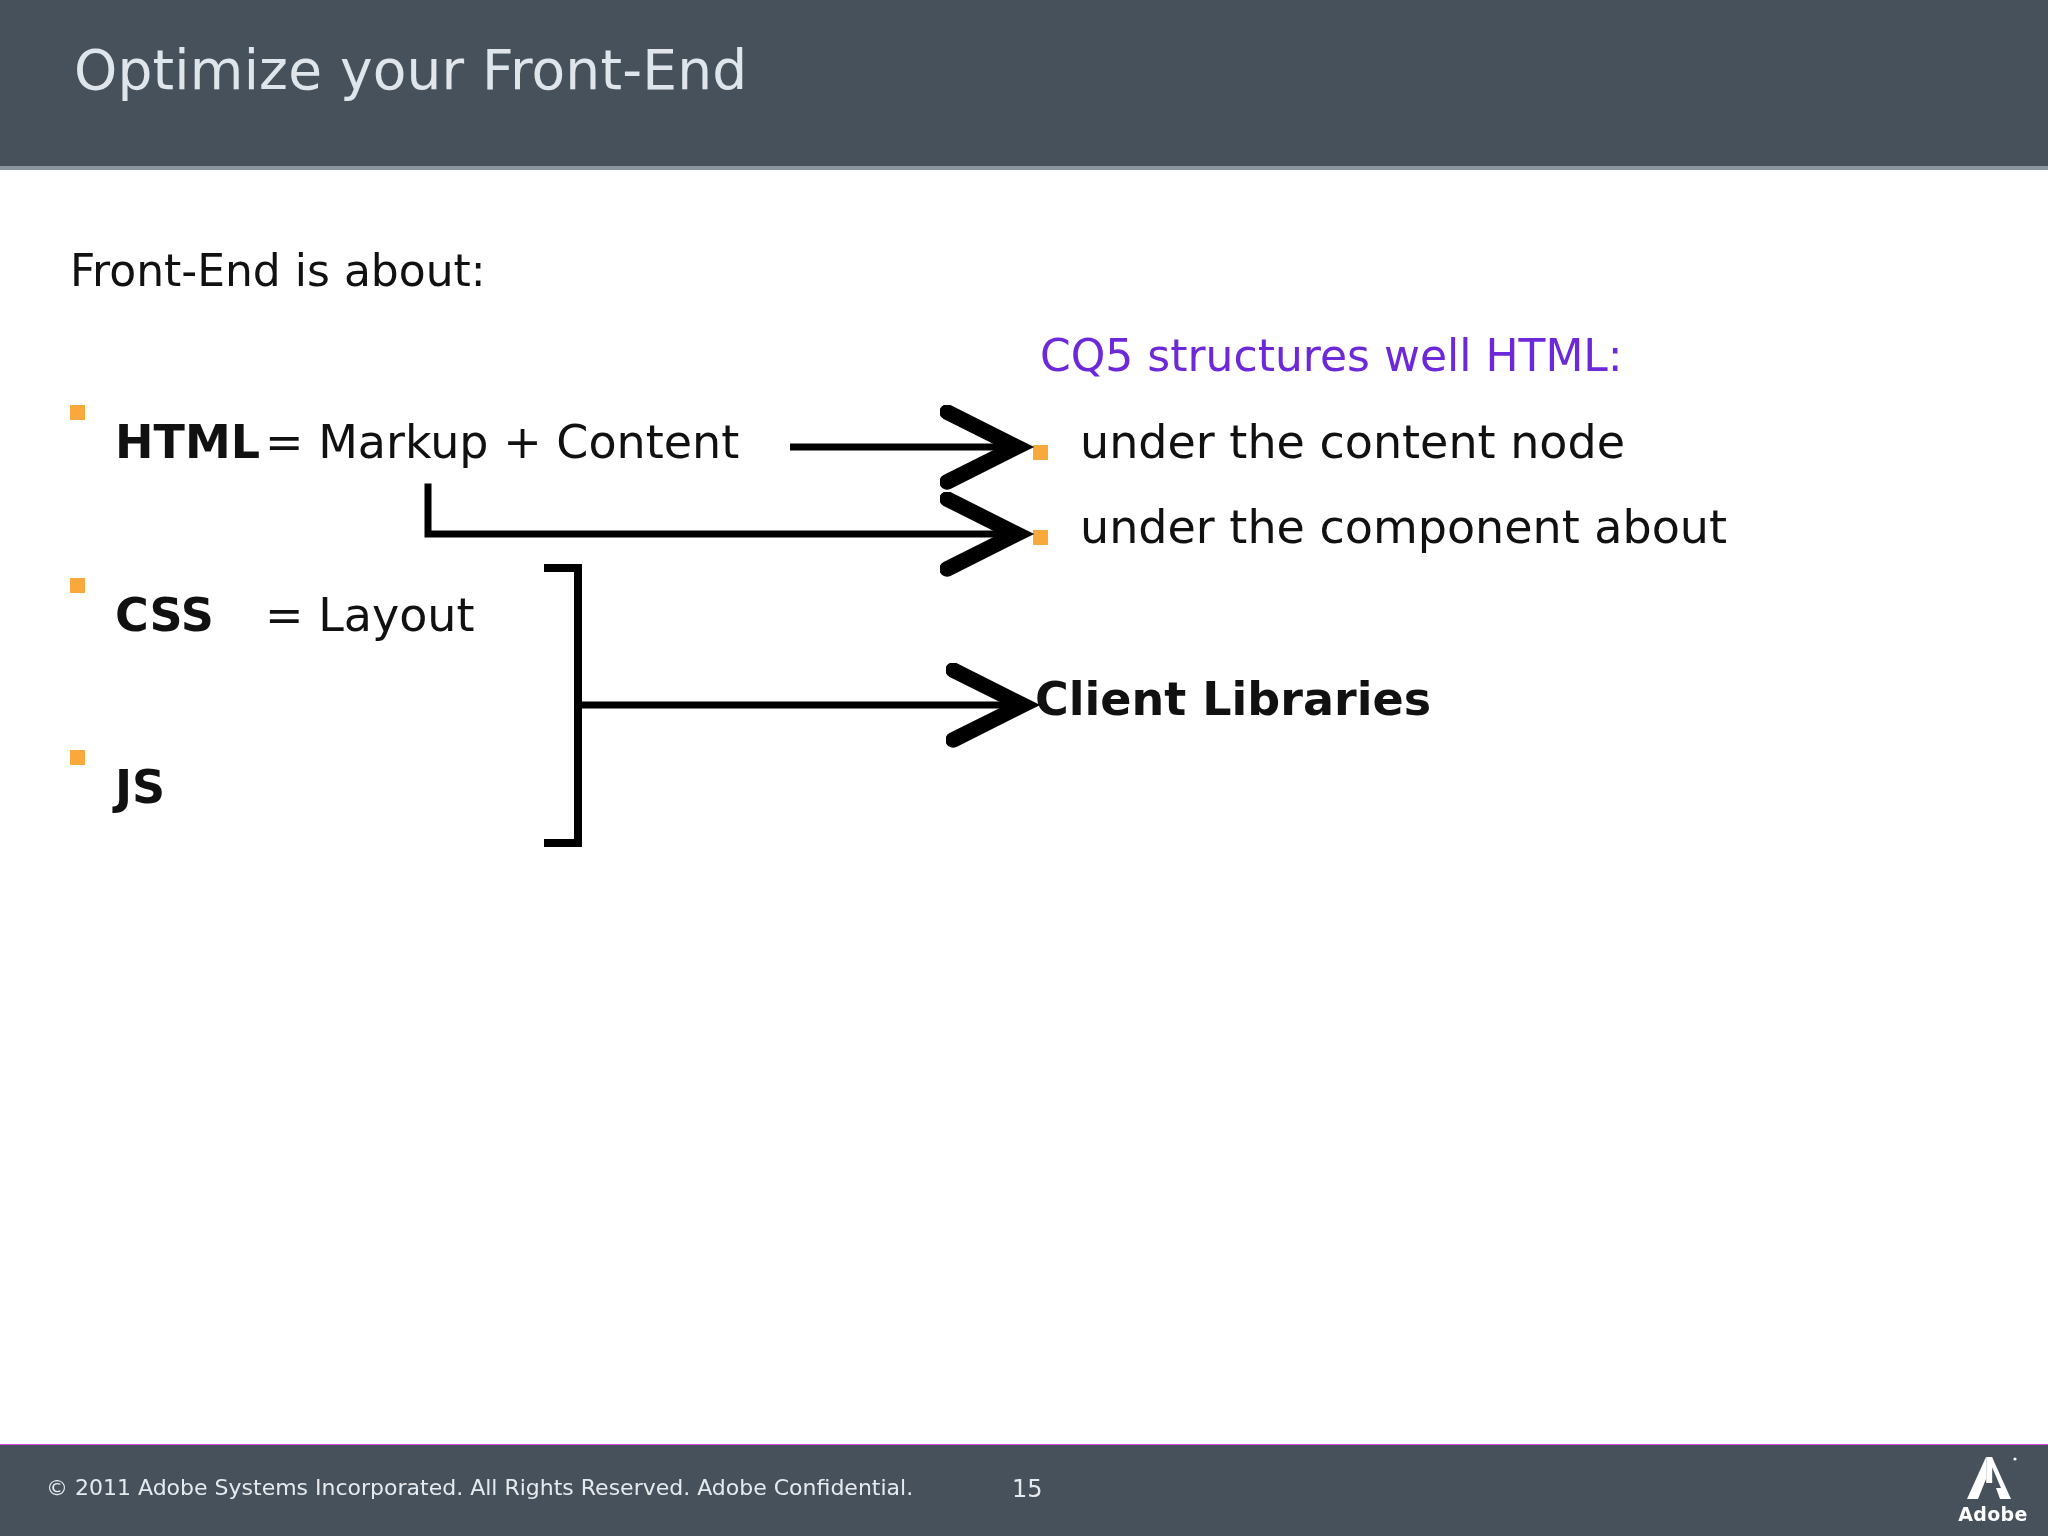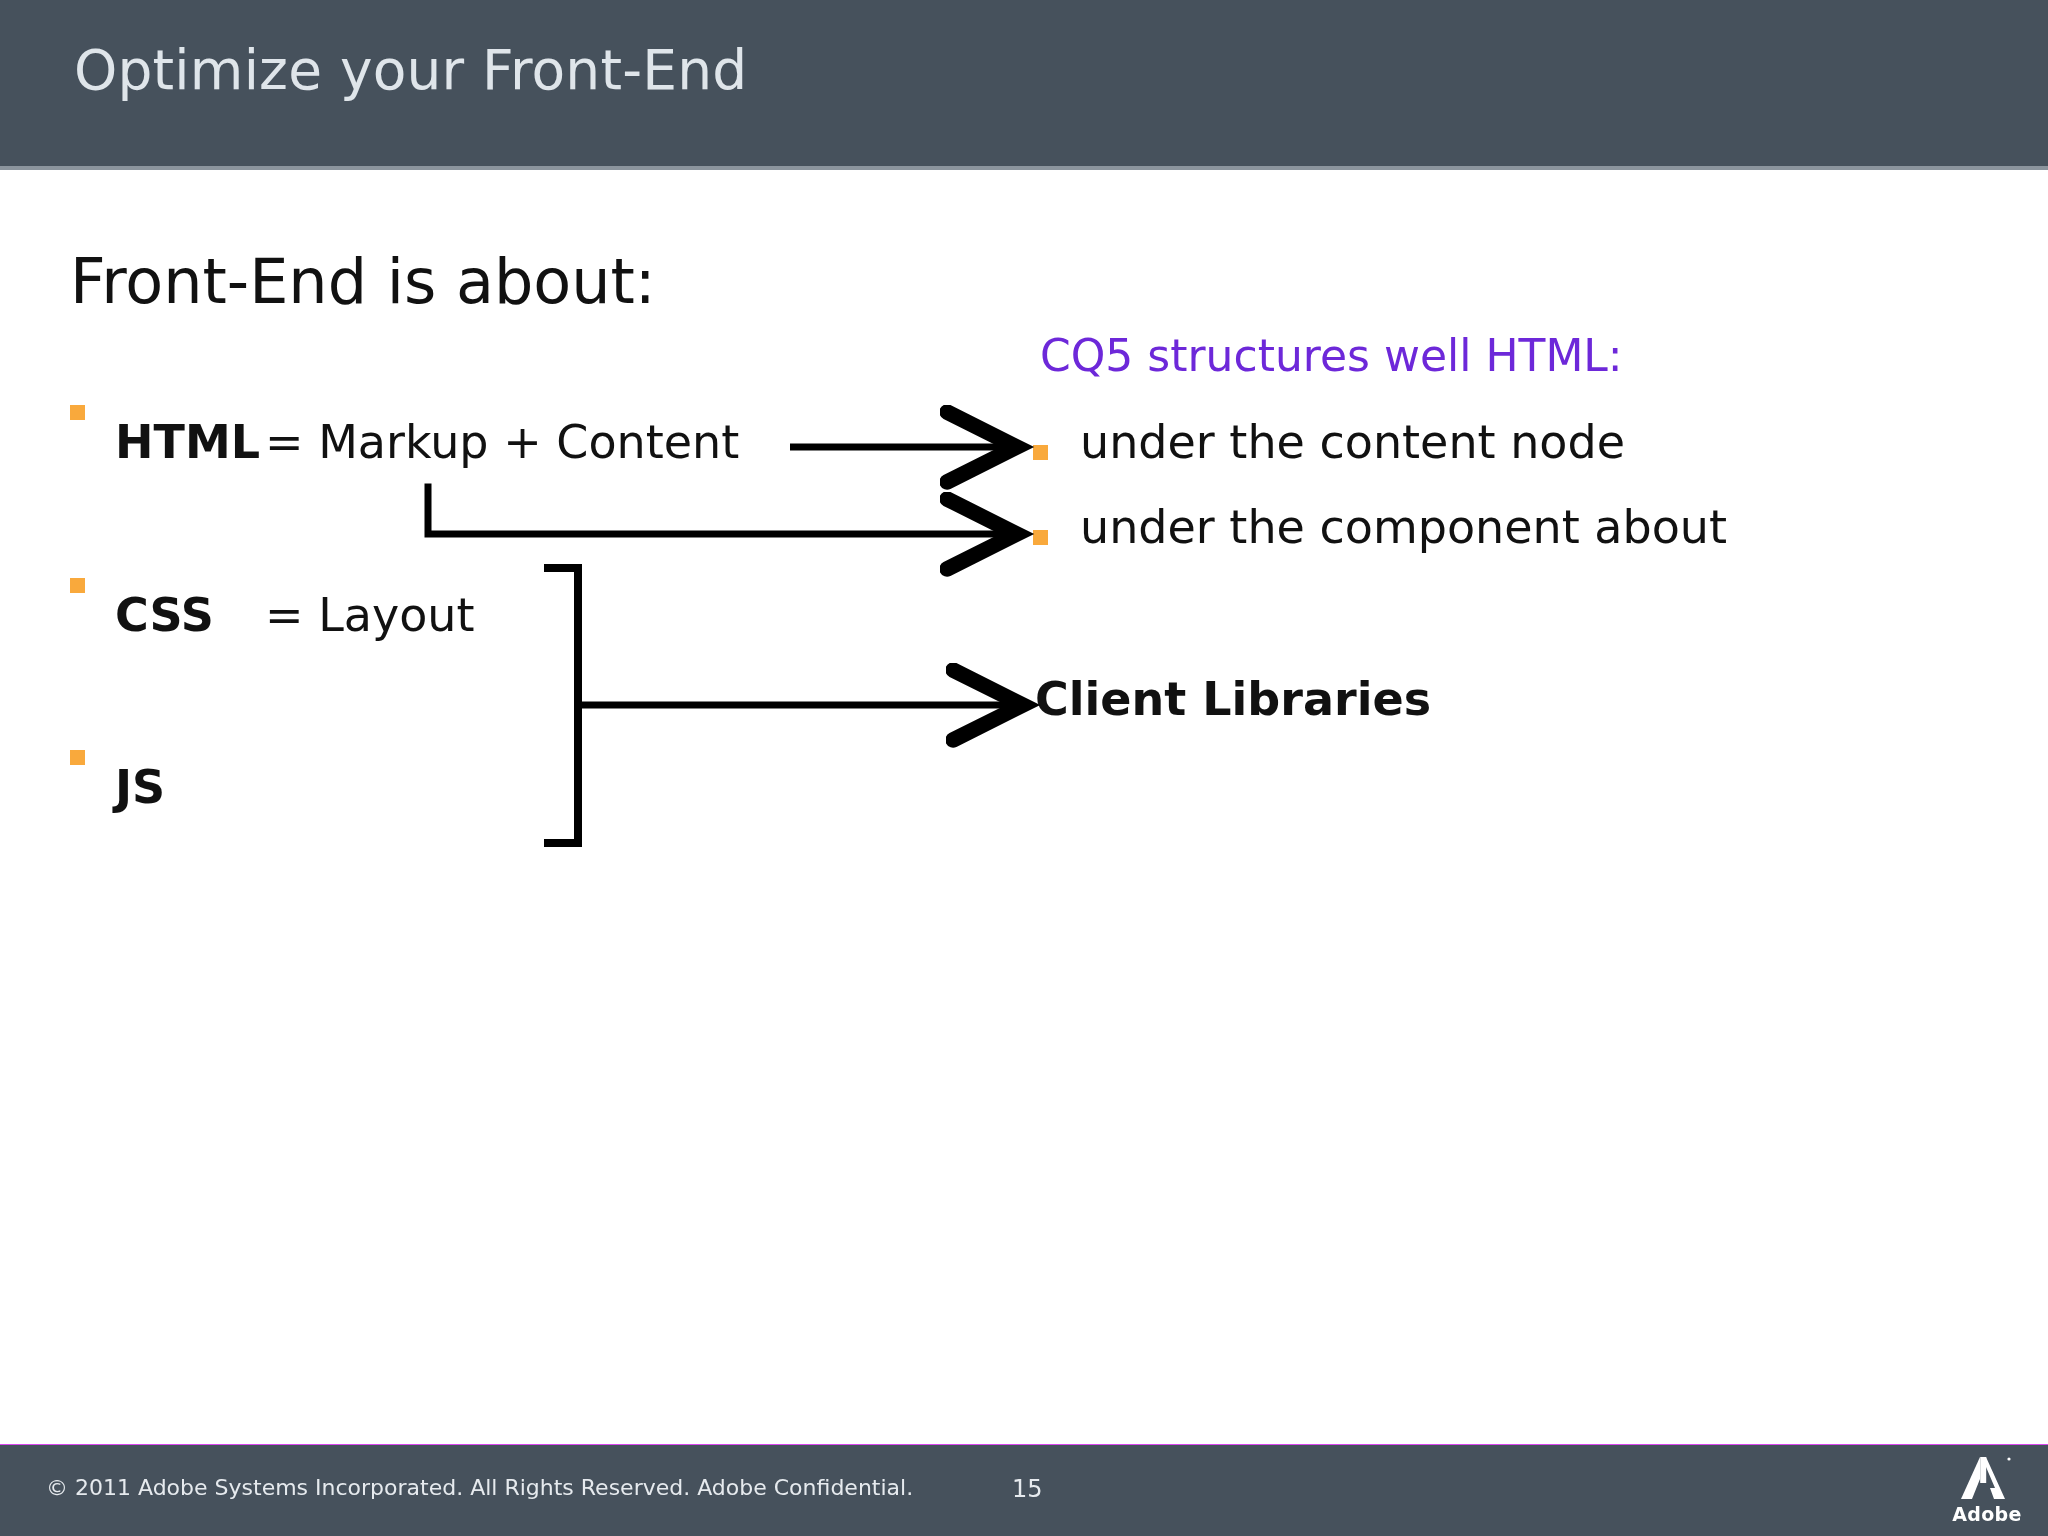--- a/index.html
+++ b/index.html
@@ -45,7 +45,7 @@
     position: absolute;
     left: 70px;
     top: 245px;
-    font-size: 62px;
+    font-size: 44px;
     color: #111111;
     white-space: nowrap;
   }

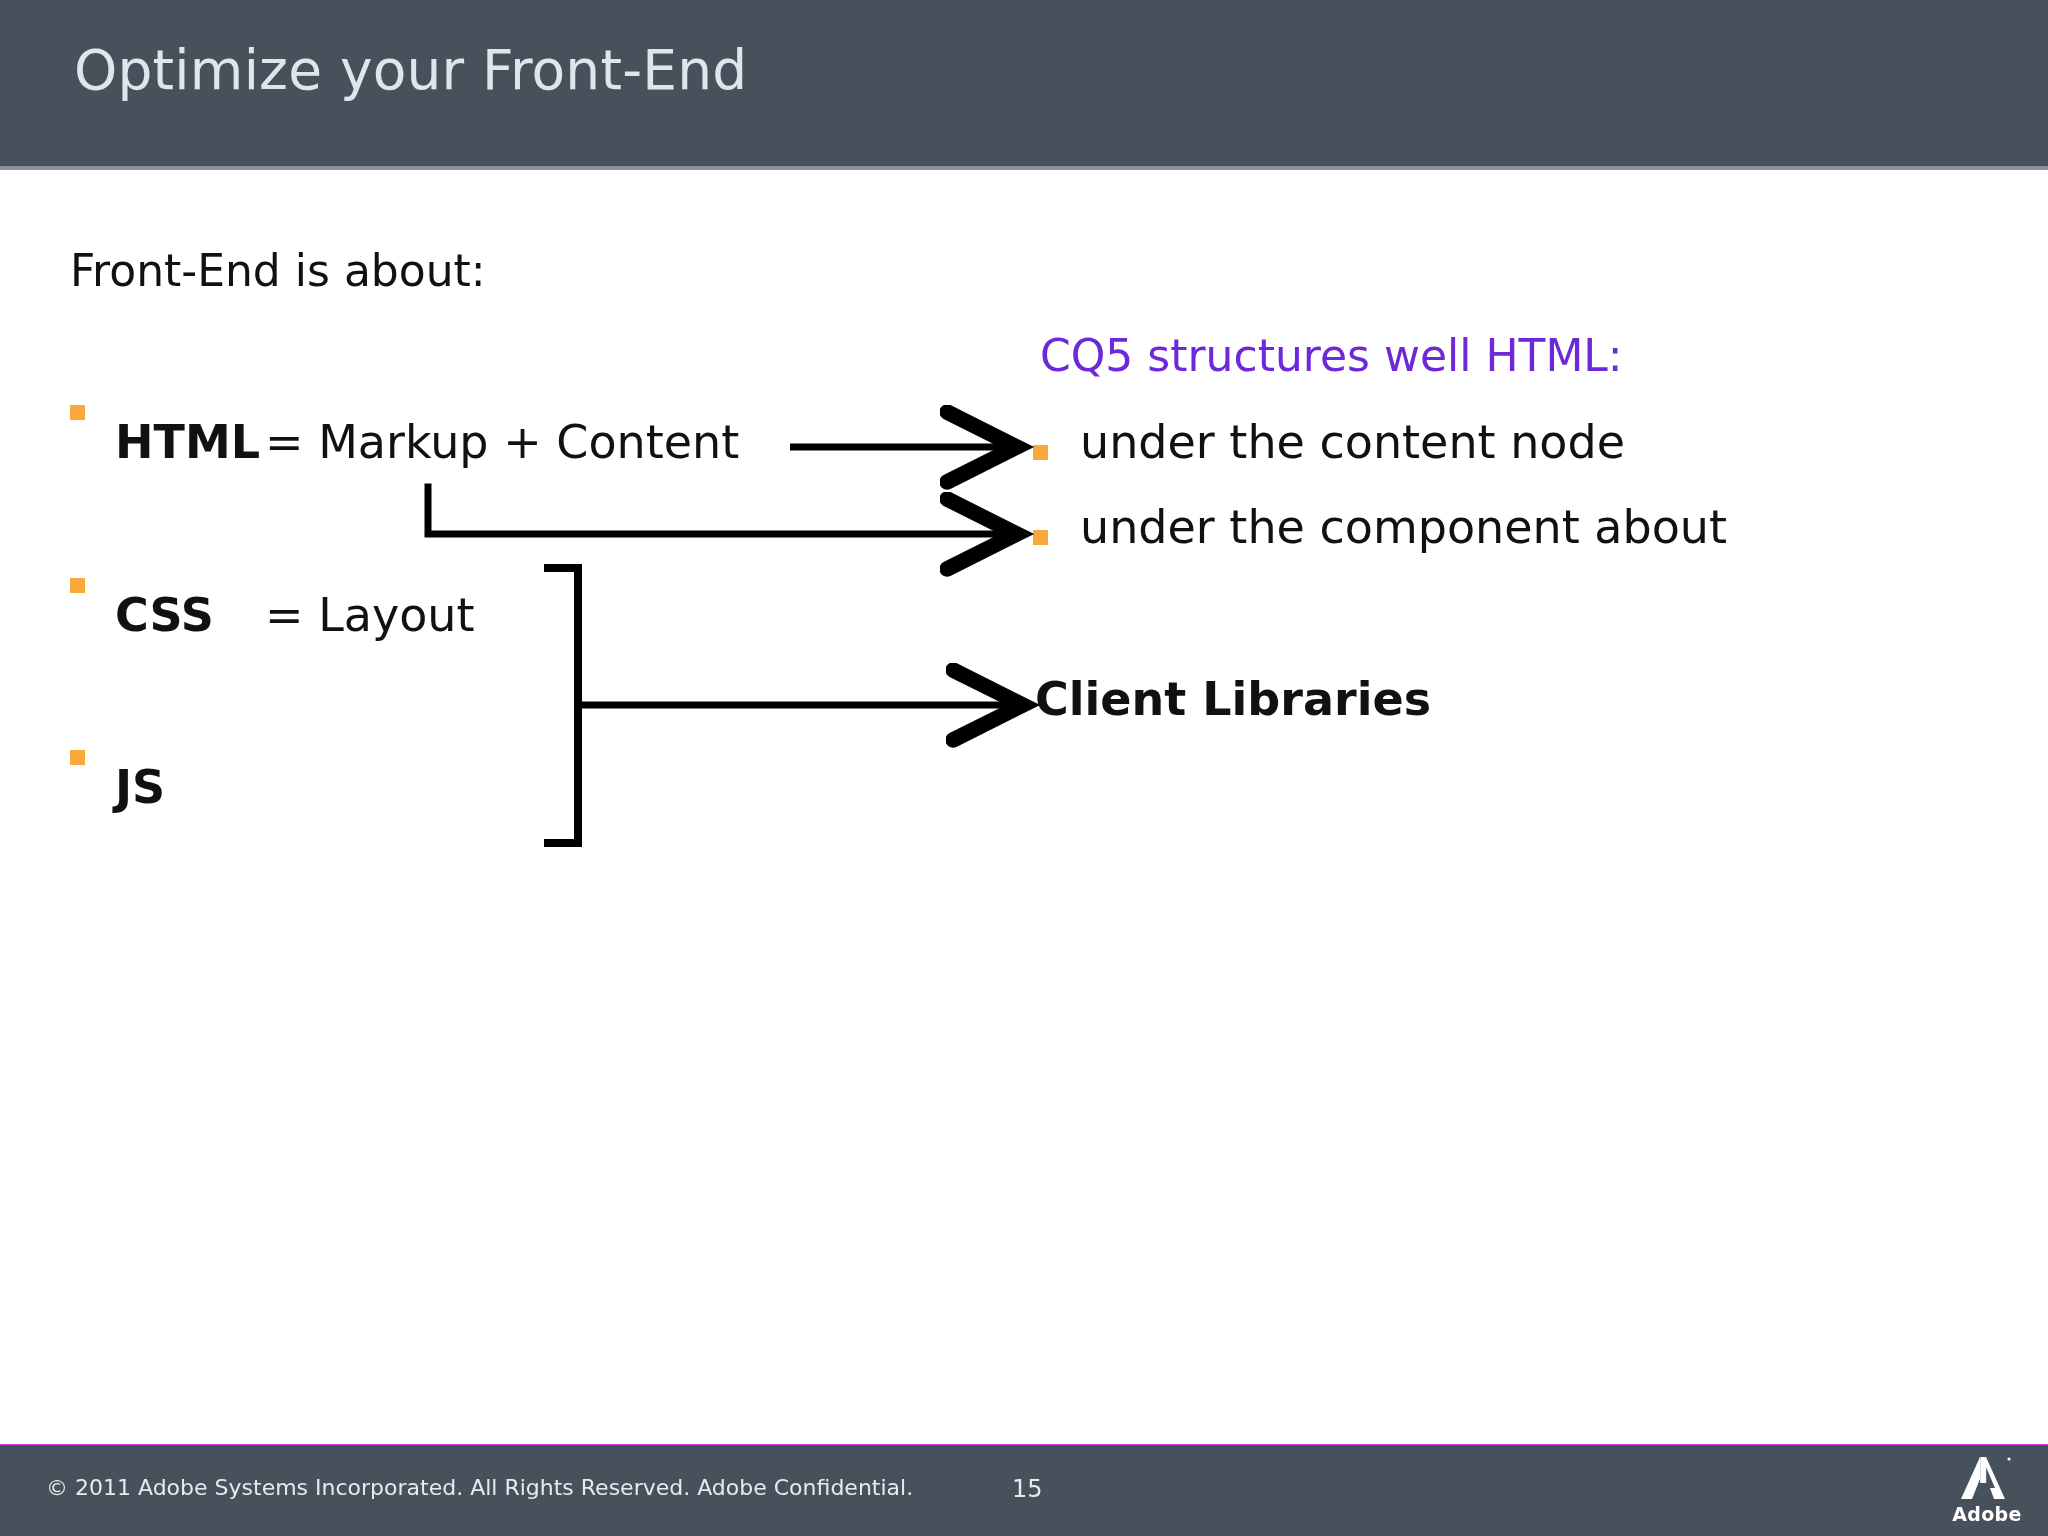--- a/index.html
+++ b/index.html
@@ -159,7 +159,7 @@
   }
   .adobe-logo {
     position: absolute;
-    right: 18px;
+    right: 12px;
     top: 10px;
     width: 86px;
     height: 74px;

